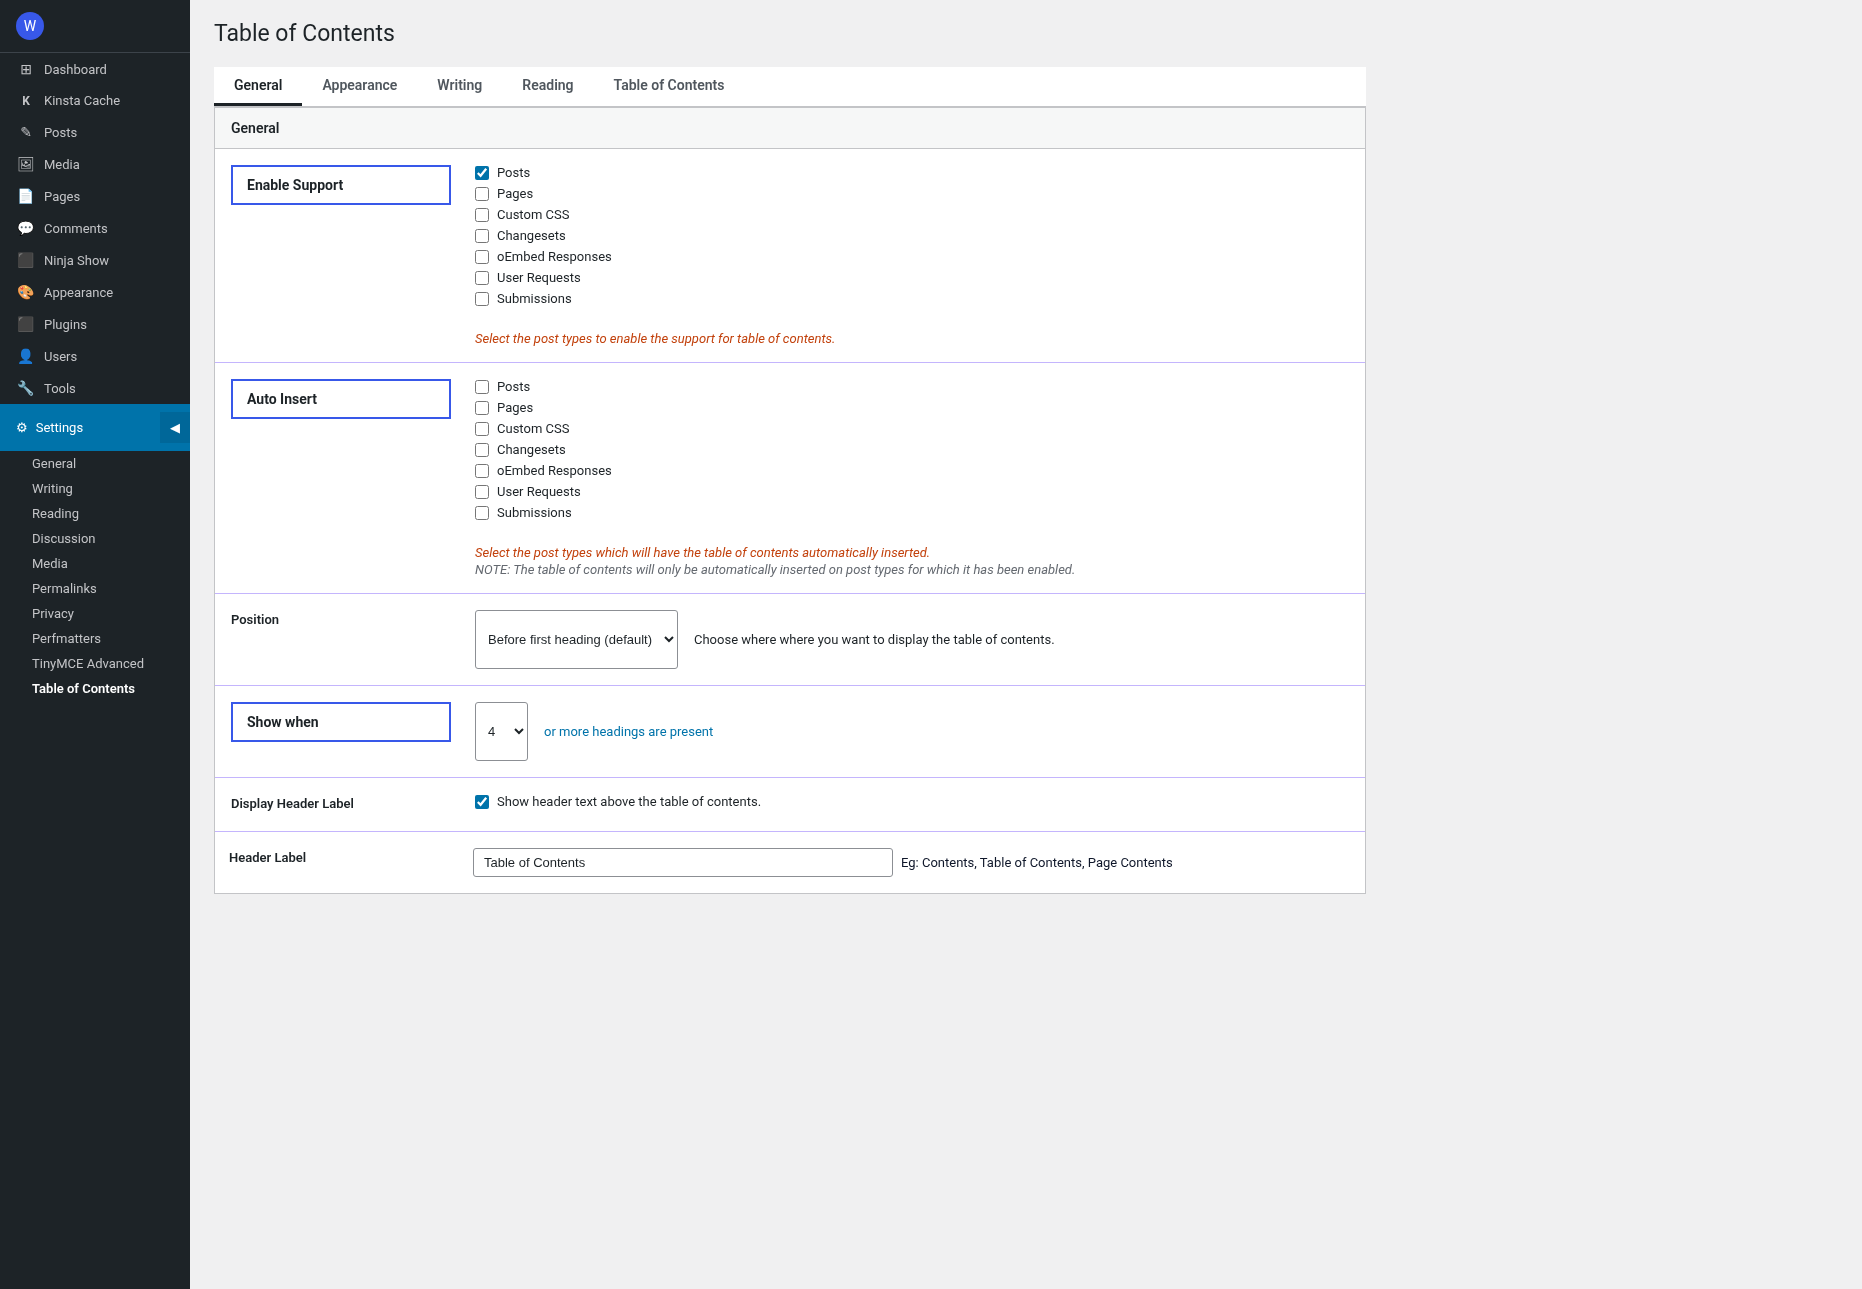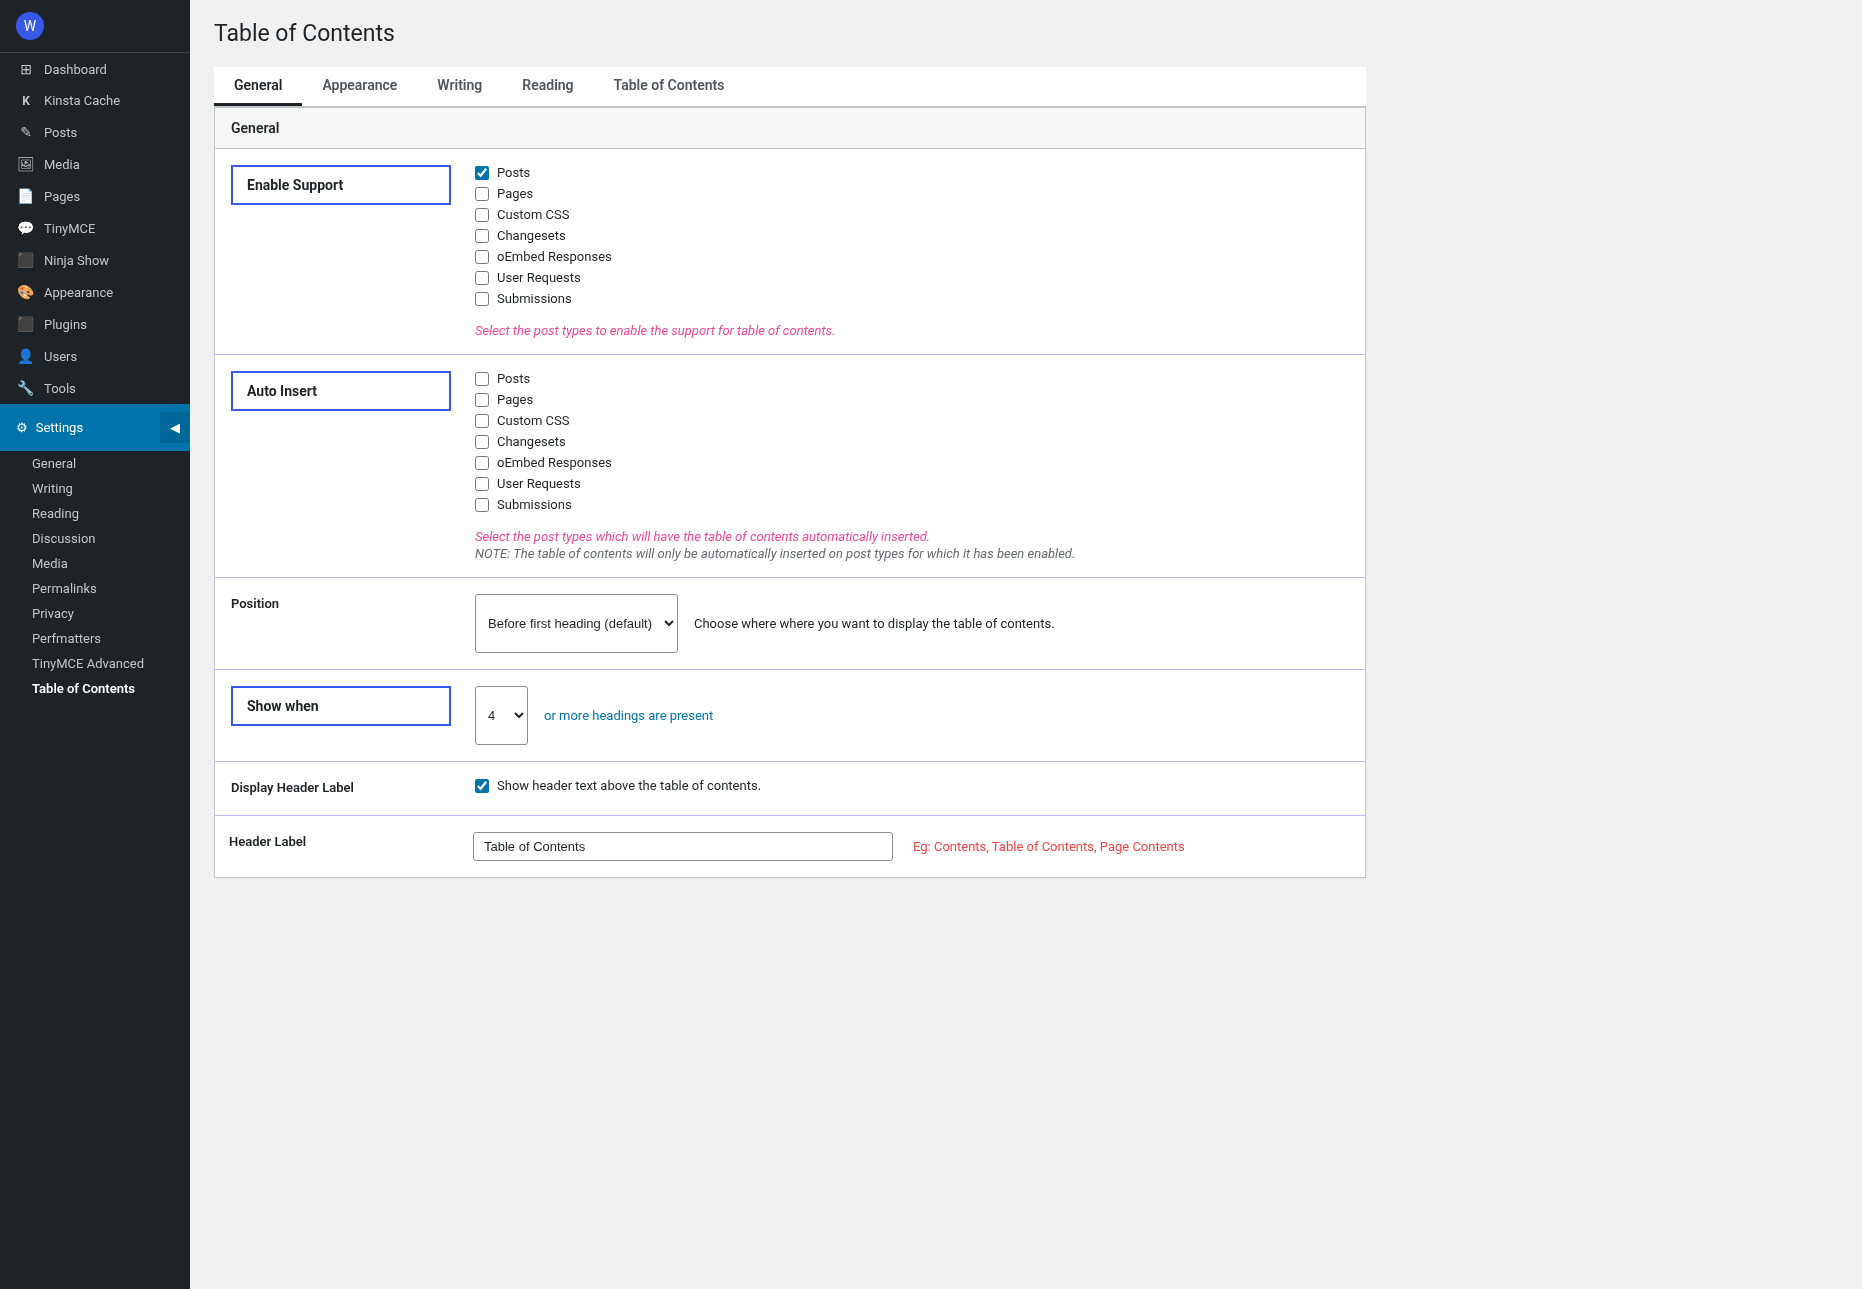--- a/index.html
+++ b/index.html
@@ -252,7 +252,7 @@
   </div>
   <div class="sidebar-item">
     <span class="icon">💬</span>
-    <span>TinyMCE</span>
+    <span>Comments</span>
   </div>
   <div class="sidebar-item">
     <span class="icon">⬛</span>

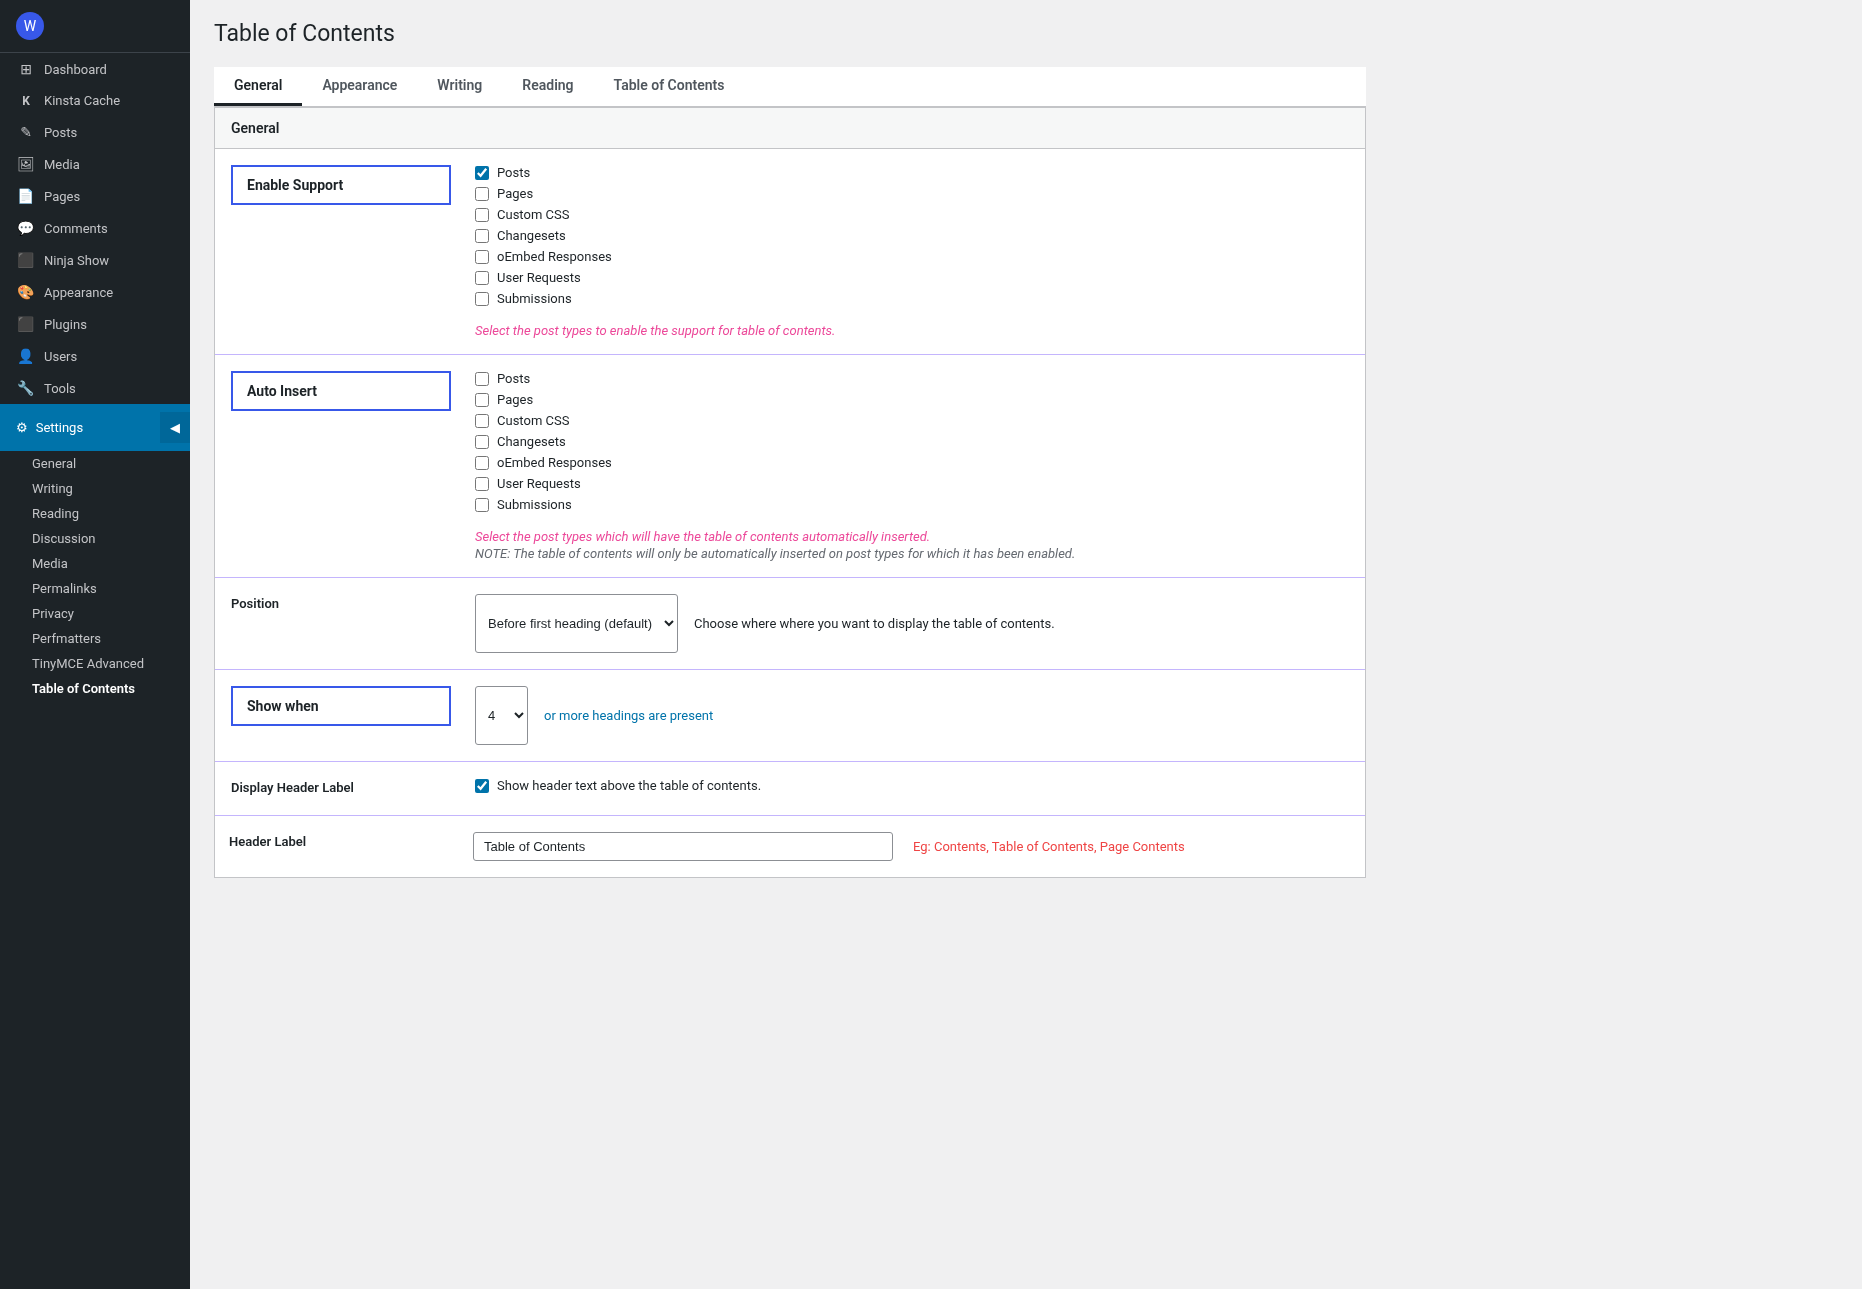--- a/index.html
+++ b/index.html
@@ -146,9 +146,9 @@
     }
     .settings-description {
       font-style: italic;
-      color: #ec4899;
-      font-size: 13px;
-      margin-top: 17px;
+      color: #c2410c;
+      font-size: 13px;
+      margin-top: 25px;
     }
     .settings-note {
       font-style: italic;

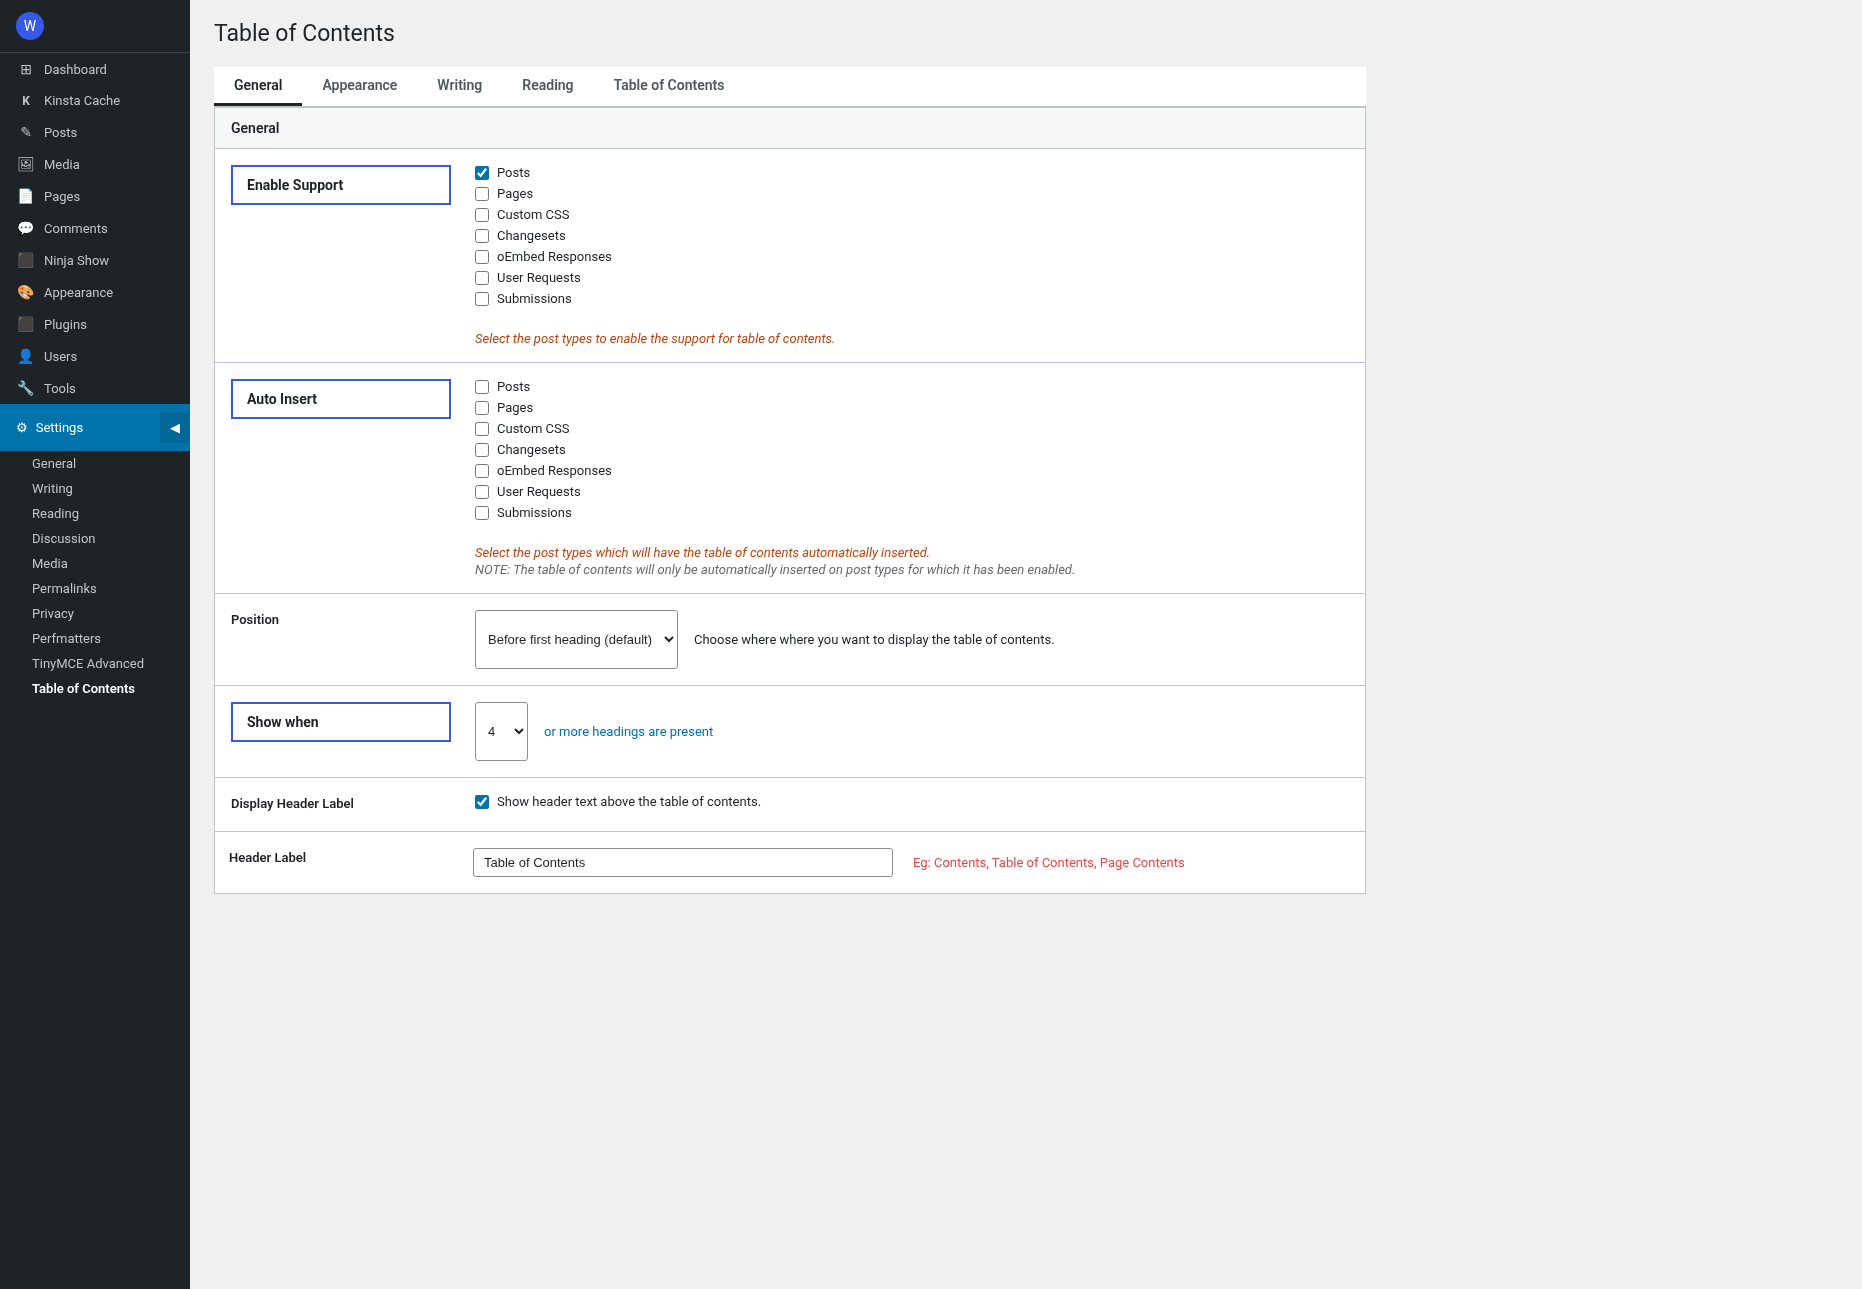--- a/index.html
+++ b/index.html
@@ -195,8 +195,7 @@
 
     .hint-text {
       font-size: 13px;
-      color: #ef4444;
-      margin-left: 12px;
+      color: #0f172a;
     }
 
     

